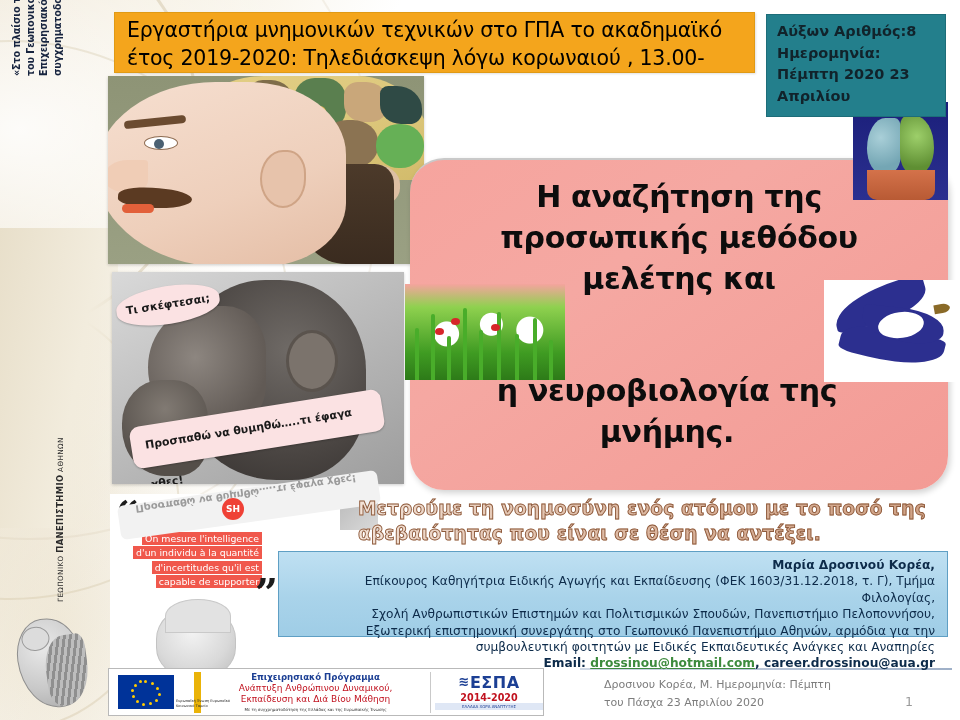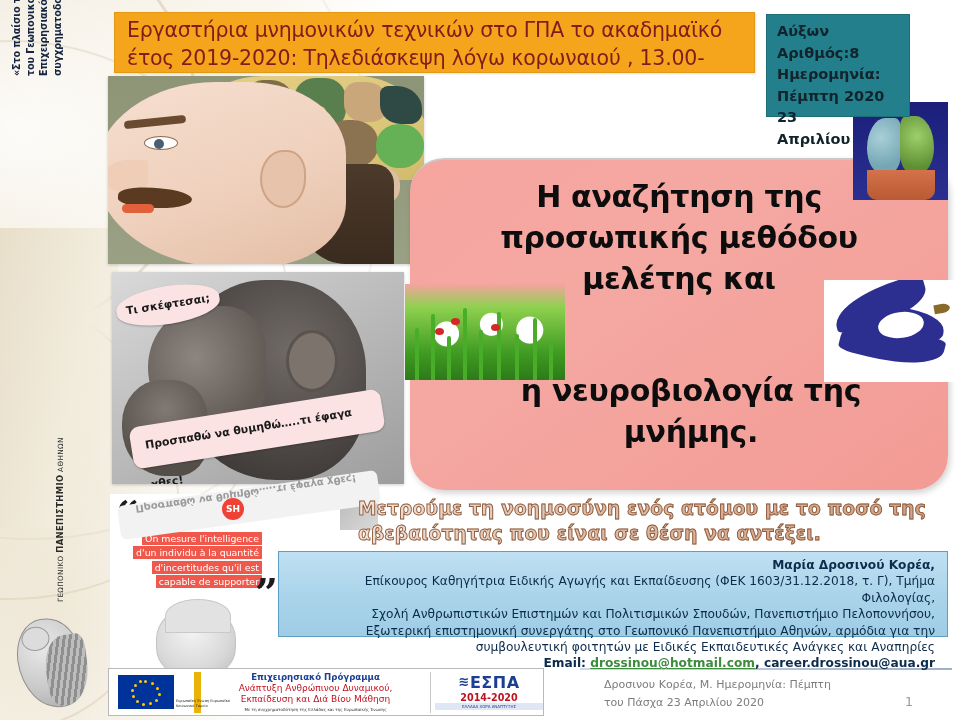--- a/index.html
+++ b/index.html
@@ -64,7 +64,7 @@
     background: #f4a51c;
     border: 1px solid #e09a15;
     padding: 3px 22px 0 12px;
-    color: #7f1d1d;
+    color: #000000;
     font-size: 20.5px;
     line-height: 28px;
     font-family: "DejaVu Sans", sans-serif;

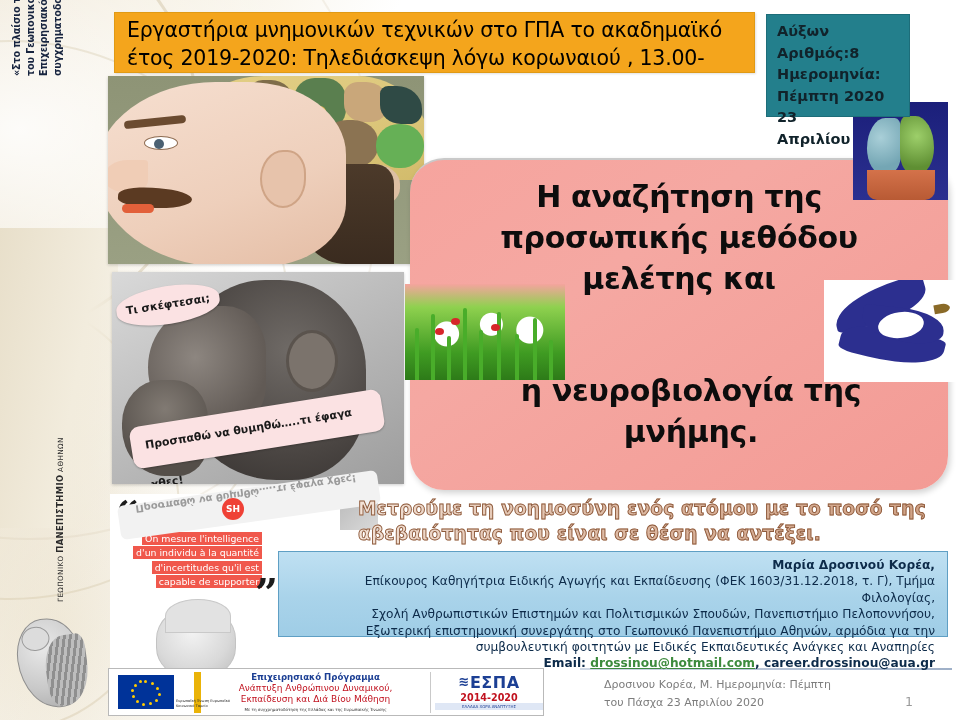--- a/index.html
+++ b/index.html
@@ -76,7 +76,7 @@
   #meta-box {
     position: absolute;
     left: 766px; top: 14px;
-    width: 144px; height: 103px;
+    width: 180px; height: 103px;
     background: #237f8c;
     border: 1px solid #1d6d79;
     padding: 6px 8px 0 10px;

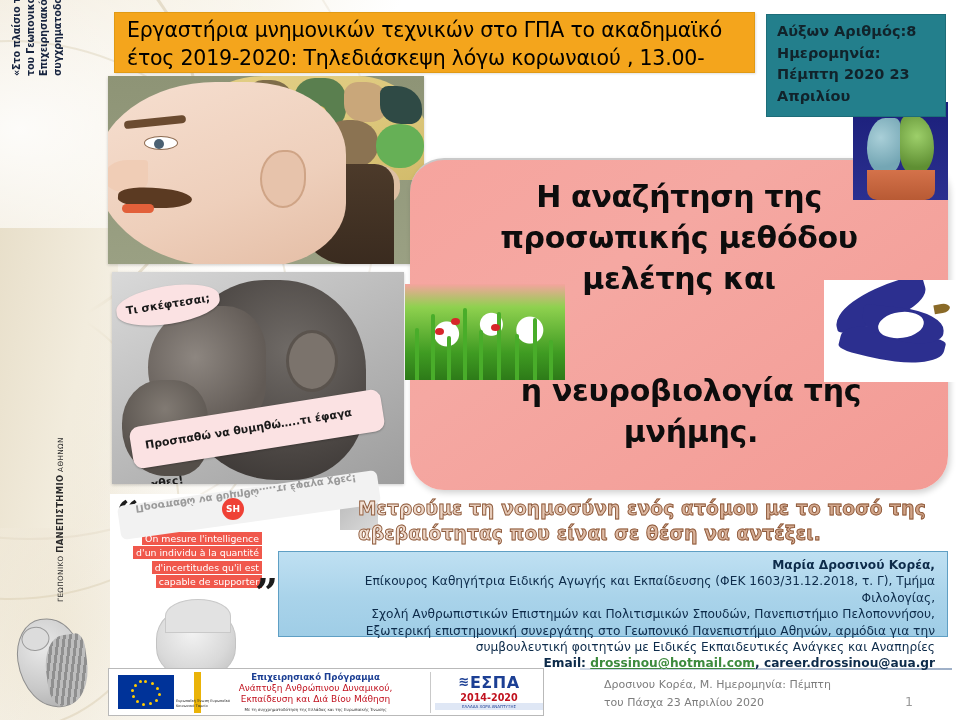--- a/index.html
+++ b/index.html
@@ -248,7 +248,7 @@
     letter-spacing: -0.3px;
   }
   #panel-text-top { position:absolute; left:40px; top:16px; width:458px; }
-  #panel-text-bottom { position:absolute; left:52px; top:210px; width:458px; }
+  #panel-text-bottom { position:absolute; left:28px; top:210px; width:458px; }
 
   
   #eggs-img {

